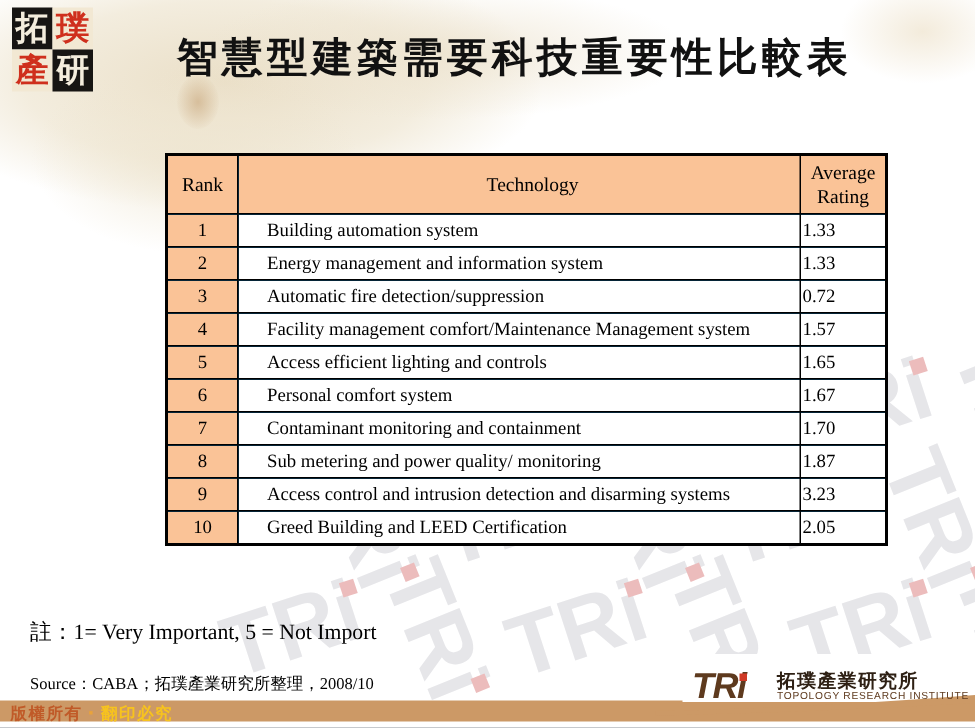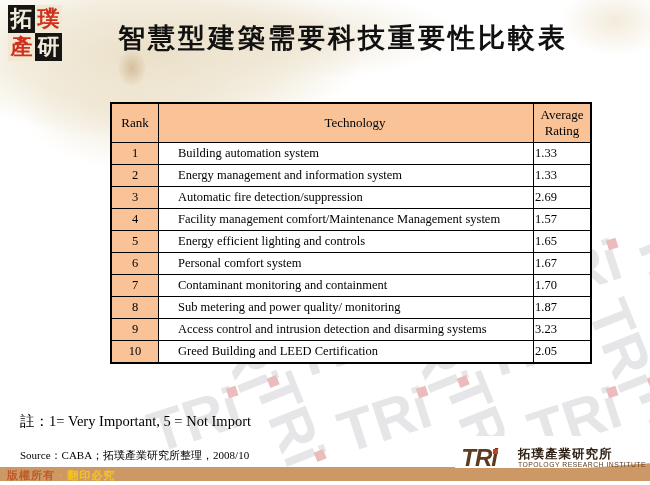--- a/index.html
+++ b/index.html
@@ -134,7 +134,7 @@
         <tr>
           <td class="col-rank">3</td>
           <td class="col-tech">Automatic fire detection/suppression</td>
-          <td class="col-rating">2.69</td>
+          <td class="col-rating">0.72</td>
         </tr>
         <tr>
           <td class="col-rank">4</td>

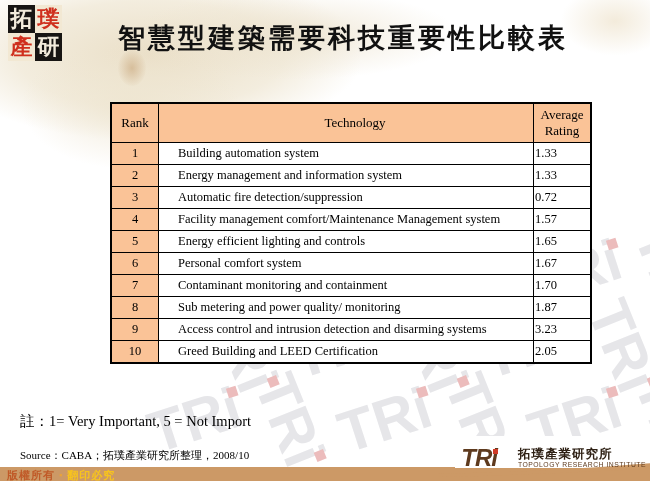--- a/index.html
+++ b/index.html
@@ -143,7 +143,7 @@
         </tr>
         <tr>
           <td class="col-rank">5</td>
-          <td class="col-tech">Energy efficient lighting and controls</td>
+          <td class="col-tech">Access efficient lighting and controls</td>
           <td class="col-rating">1.65</td>
         </tr>
         <tr>

